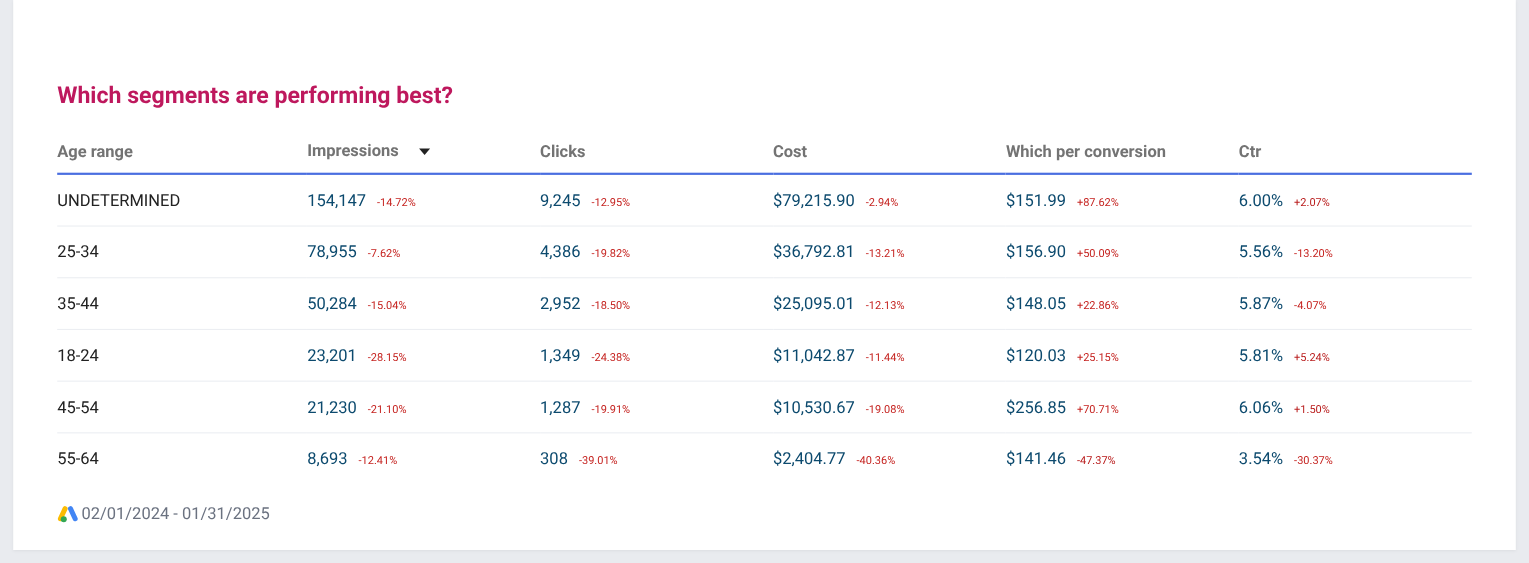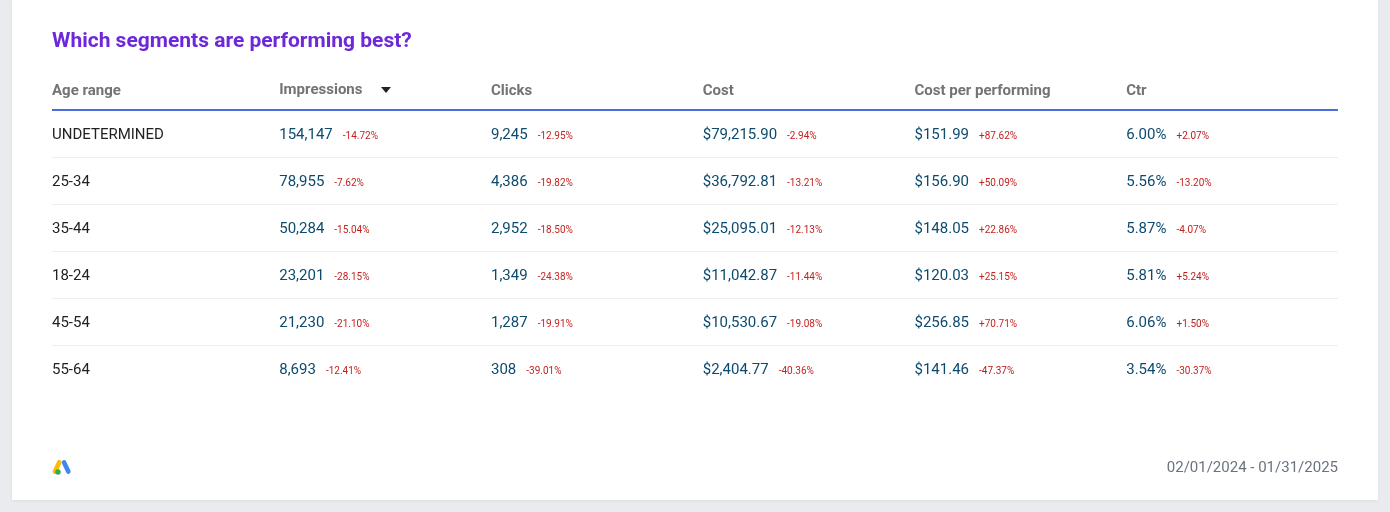--- a/index.html
+++ b/index.html
@@ -21,8 +21,9 @@
   .title {
     font-size: 21px;
     font-weight: 700;
-    color: #6d28d9;
+    color: #be185d;
     margin-bottom: 18px;
+    margin-top: 48px;
   }
   table {
     width: 100%;

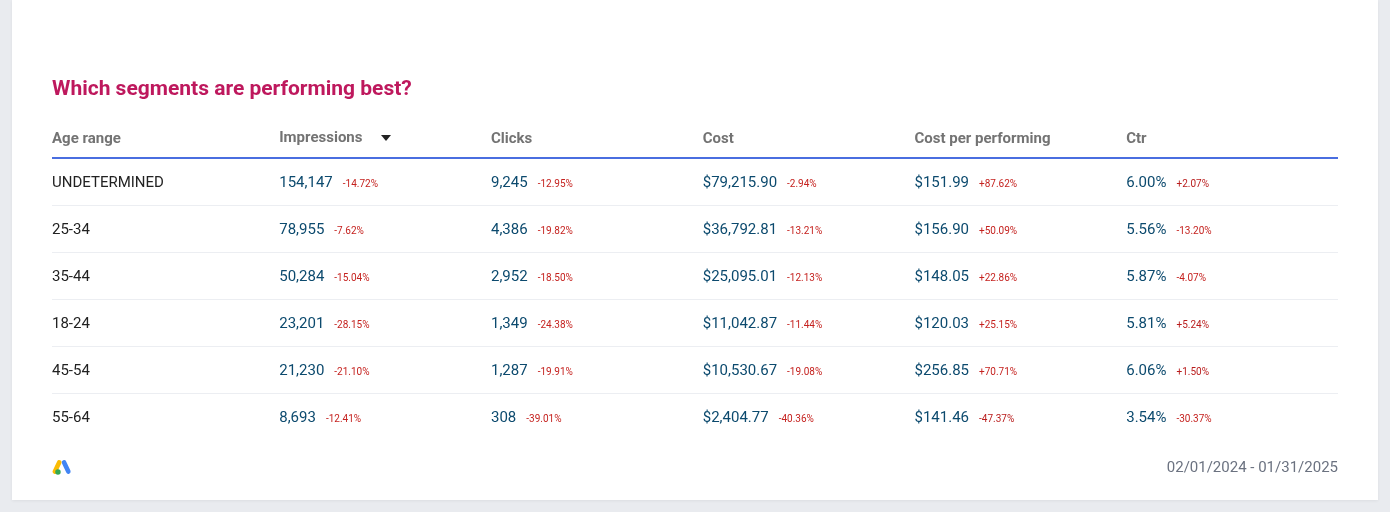--- a/index.html
+++ b/index.html
@@ -110,7 +110,7 @@
           <span>Cost</span>
         </th>
         <th>
-          <span>Cost per performing</span>
+          <span>Which per conversion</span>
         </th>
         <th>
           <span>Ctr</span>

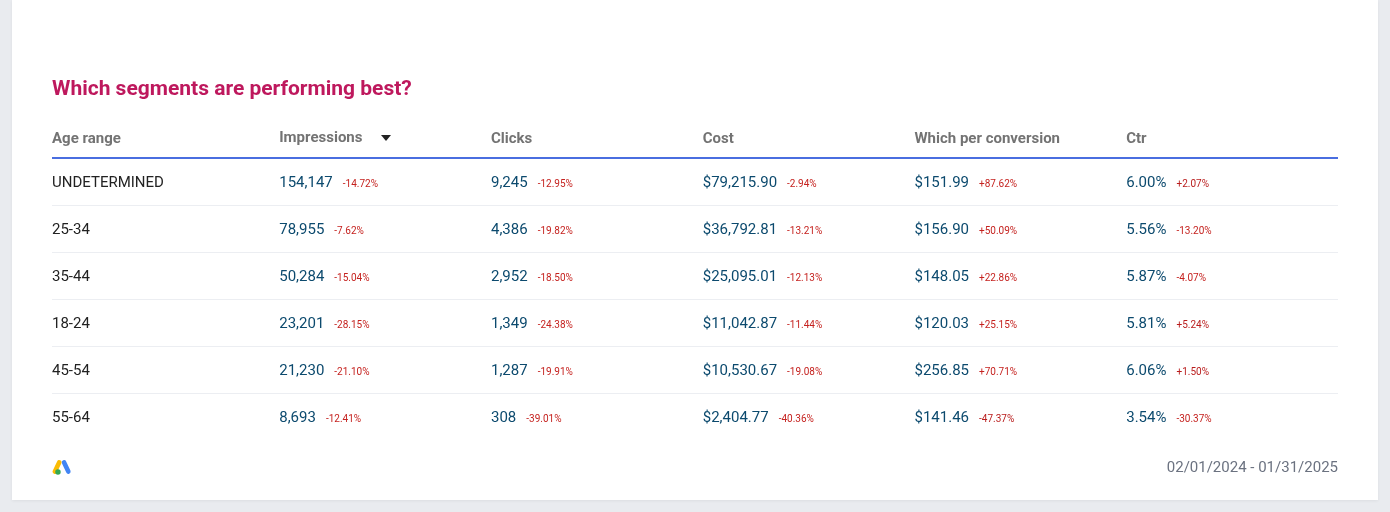--- a/index.html
+++ b/index.html
@@ -63,10 +63,10 @@
   .footer {
     position: absolute;
     left: 40px;
-    right: 40px;
+    right: 56px;
     bottom: 22px;
     display: flex;
-    justify-content: space-between;
+    justify-content: flex-start;
     align-items: center;
   }
   .footer .date {

